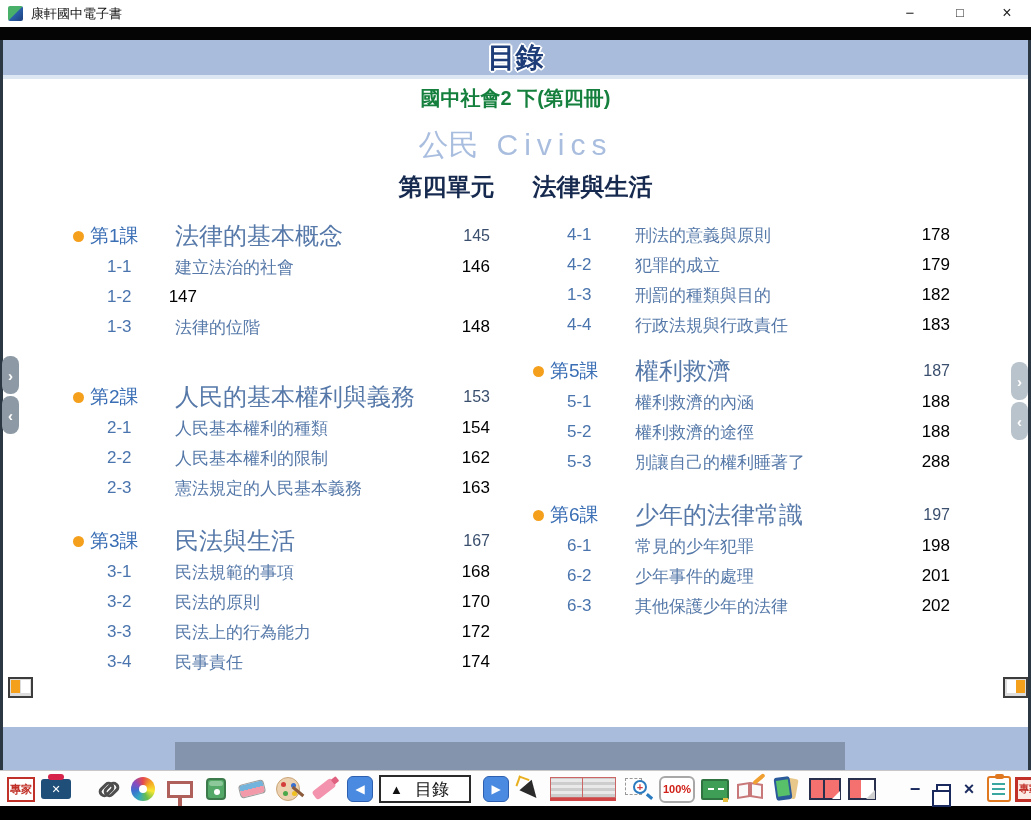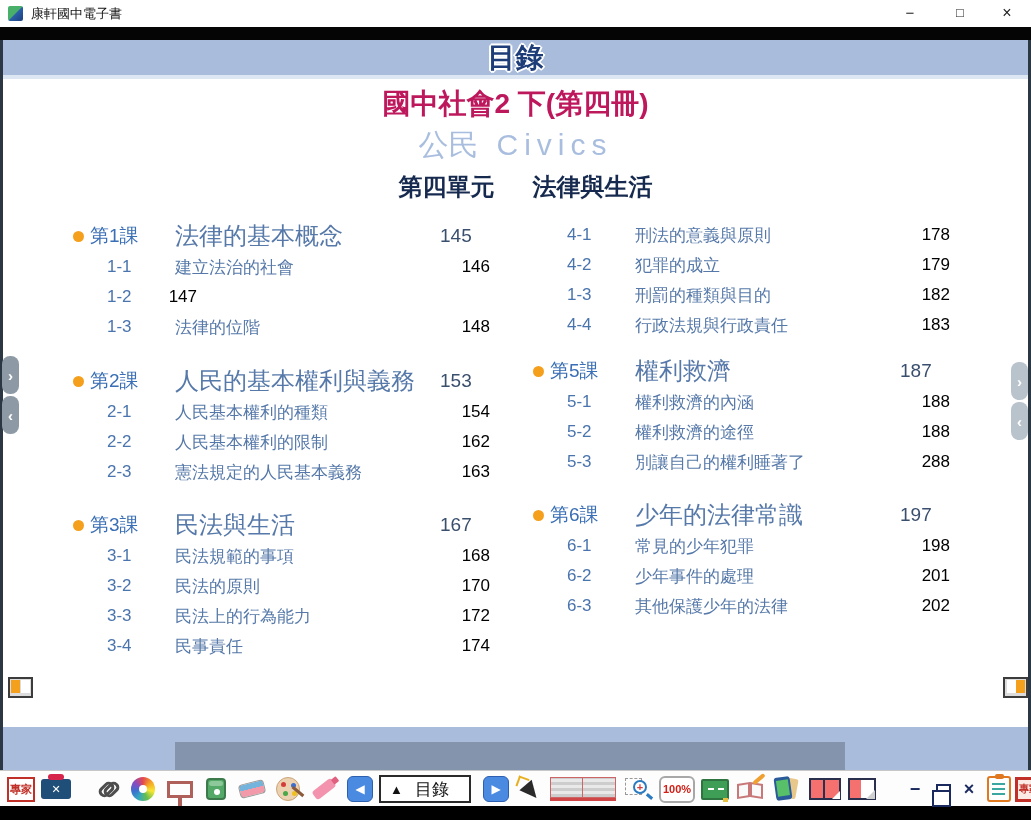--- a/index.html
+++ b/index.html
@@ -30,7 +30,7 @@
   .band-title { width:100%; text-align:center; line-height:35px; font-size:28px; font-weight:bold; color:#1d3c78;
     text-shadow:-2px 0 #fff,2px 0 #fff,0 -2px #fff,0 2px #fff,-1px -1px #fff,1px 1px #fff,-1px 1px #fff,1px -1px #fff; }
   .stripe { position:absolute; top:35px; left:0; width:100%; height:4px; background:#dde6f3; }
-  .book-title { position:absolute; top:45px; width:100%; text-align:center; font-size:28px; font-weight:bold; color:#be185d; }
+  .book-title { position:absolute; top:45px; width:100%; text-align:center; font-size:20px; font-weight:bold; color:#15803d; }
   .subject { position:absolute; top:85px; width:100%; text-align:center; font-size:30px; color:#a9bedf; }
   .subject .en { letter-spacing:6px; margin-left:18px; }
   .unit { position:absolute; top:131px; width:100%; text-align:center; font-size:24px; font-weight:bold; color:#16294e;margin-left:10px; }

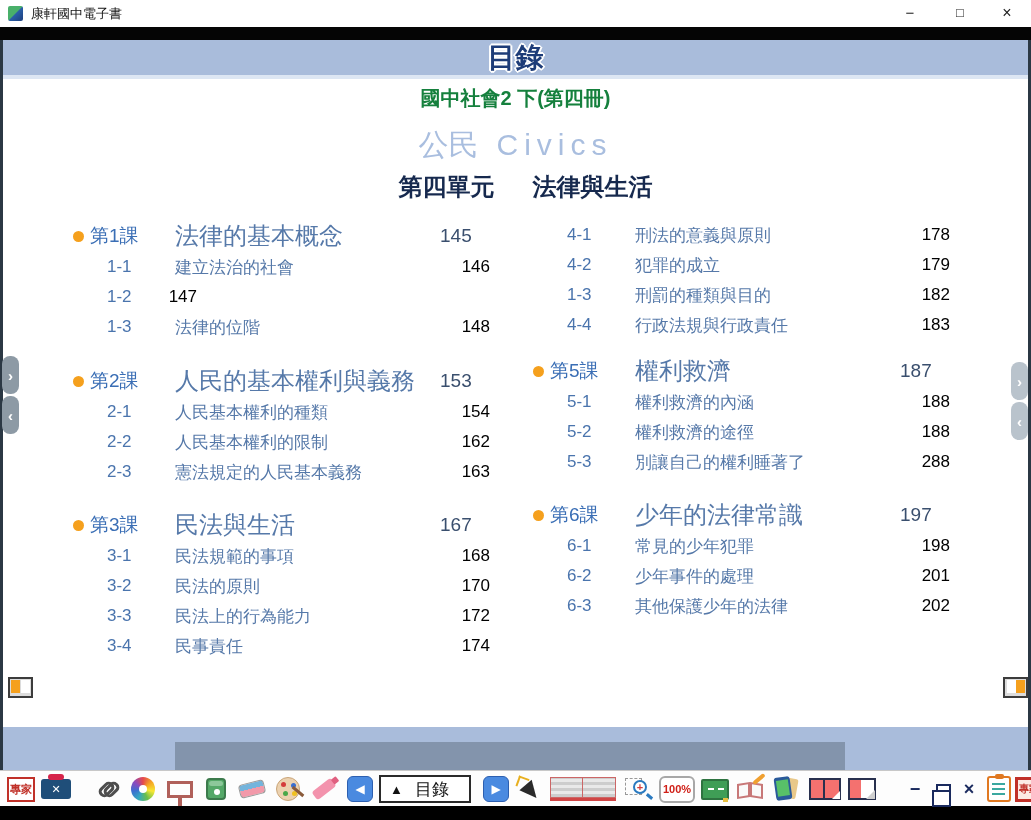--- a/index.html
+++ b/index.html
@@ -43,7 +43,7 @@
   .bullet { width:11px; height:11px; border-radius:50%; background:#f5a01d; margin:0 6px 0 10px; flex:none; }
   .lnum { width:85px; font-size:19px; color:#3a6eb5; flex:none; }
   .ltitle { flex:1; font-size:24px; color:#5679a9; }
-  .lpage { width:50px; font-size:19px; color:#3a4f6e; flex:none; }
+  .lpage { width:50px; text-align:right; font-size:16px; color:#3a4f6e; flex:none; }
   .sub-row { display:flex; align-items:center; height:30px; padding-left:44px; }
   .snum { width:40px; font-size:17px; color:#4a74ad; flex:none; }
   .stitle { flex:1; font-size:17px; color:#5679a9; padding-left:28px; }

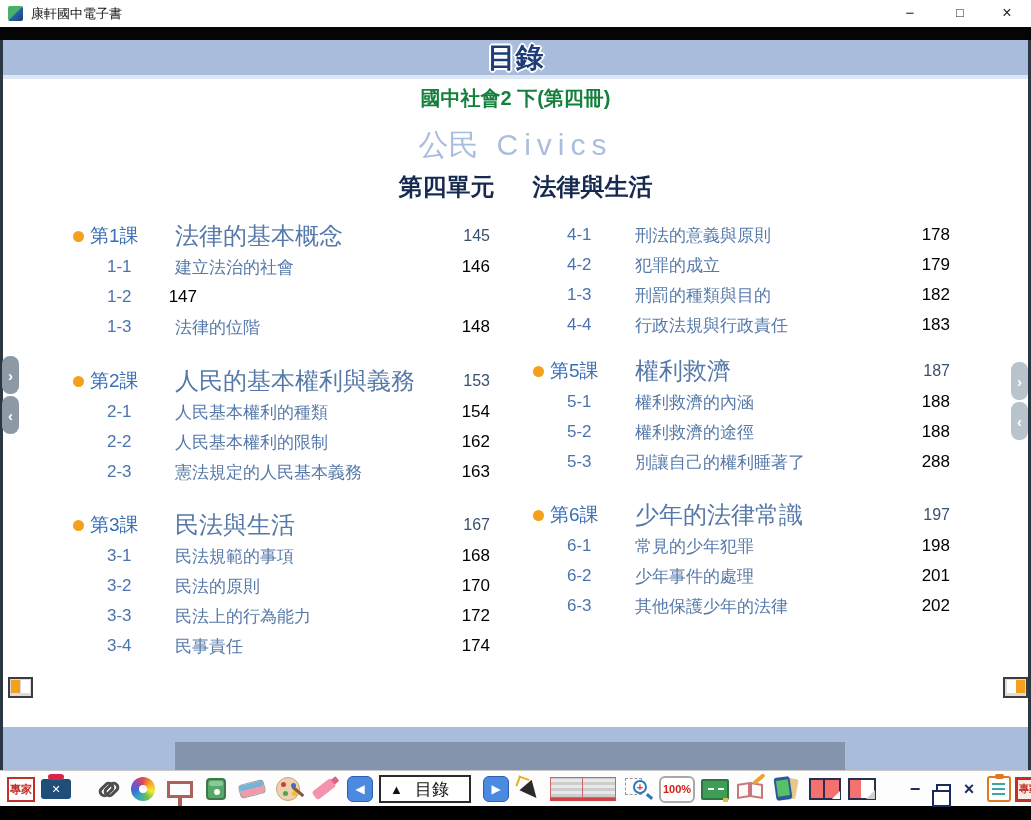--- a/index.html
+++ b/index.html
@@ -48,7 +48,7 @@
   .snum { width:40px; font-size:17px; color:#4a74ad; flex:none; }
   .stitle { flex:1; font-size:17px; color:#5679a9; padding-left:28px; }
   .spage { width:50px; text-align:right; font-size:17px; color:#000000; flex:none; }
-  .gap-a { margin-top:23px; } .gap-b { margin-top:22px; } .gap-c { margin-top:15px; }
+  .gap-a { margin-top:39px; } .gap-b { margin-top:22px; } .gap-c { margin-top:15px; }
 
   
   .corner { position:absolute; top:677px; width:25px; height:21px; border:2px solid #3c3c3c; background:#dcdcdc;

